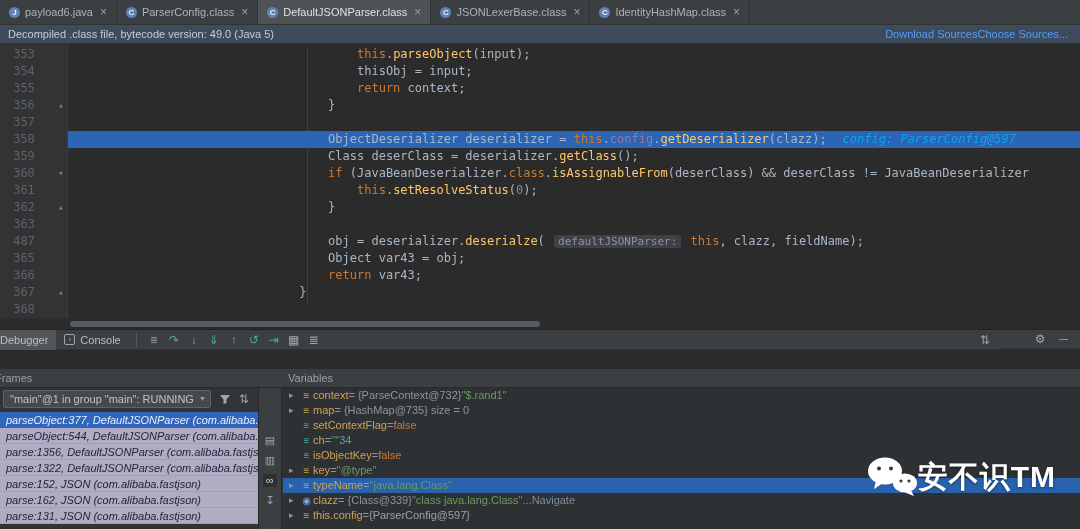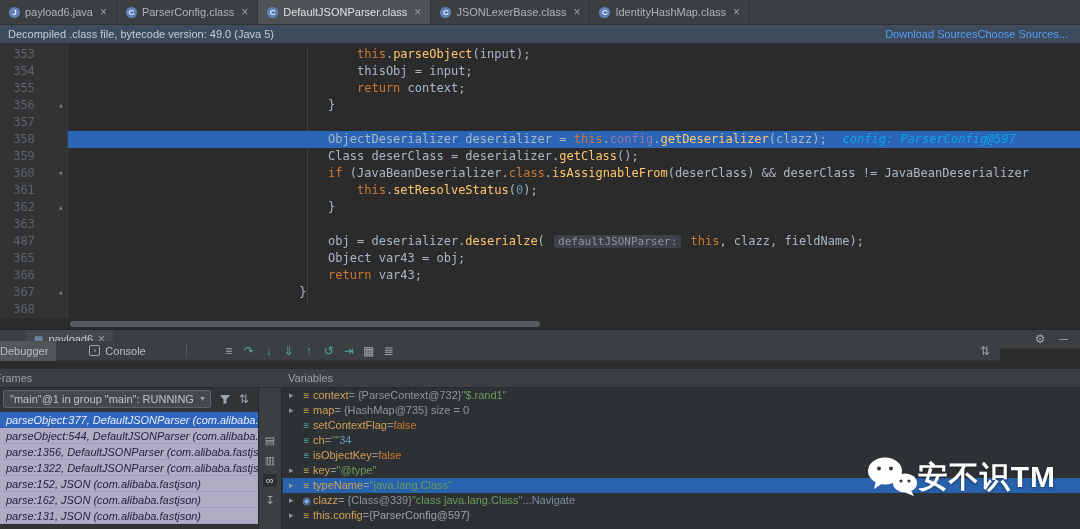--- a/index.html
+++ b/index.html
@@ -53,8 +53,8 @@
   .session-tab .close { color:#9ba0a5; font-size:12px; }
   .hdr-right { margin-left:auto; display:flex; gap:14px; padding-right:12px; color:#9aa7b0; font-size:12px; }
 
-  .dbg-toolbar { position:absolute; top:341px; left:0; width:1000px; height:20px; background:#3c3f41;
-                 border-bottom:1px solid #323232; display:flex; align-items:center; font-size:11px;gap:25px; }
+  .dbg-toolbar { position:absolute; top:330px; left:0; width:1000px; height:20px; background:#3c3f41;
+                 border-bottom:1px solid #323232; display:flex; align-items:center; font-size:11px; }
   .dtab { height:20px; line-height:20px; padding:0 8px; color:#bbbfc3; display:flex; align-items:center; gap:5px; }
   .dtab.active { background:#515658; }
   .dtab.clip { margin-left:-8px; }

